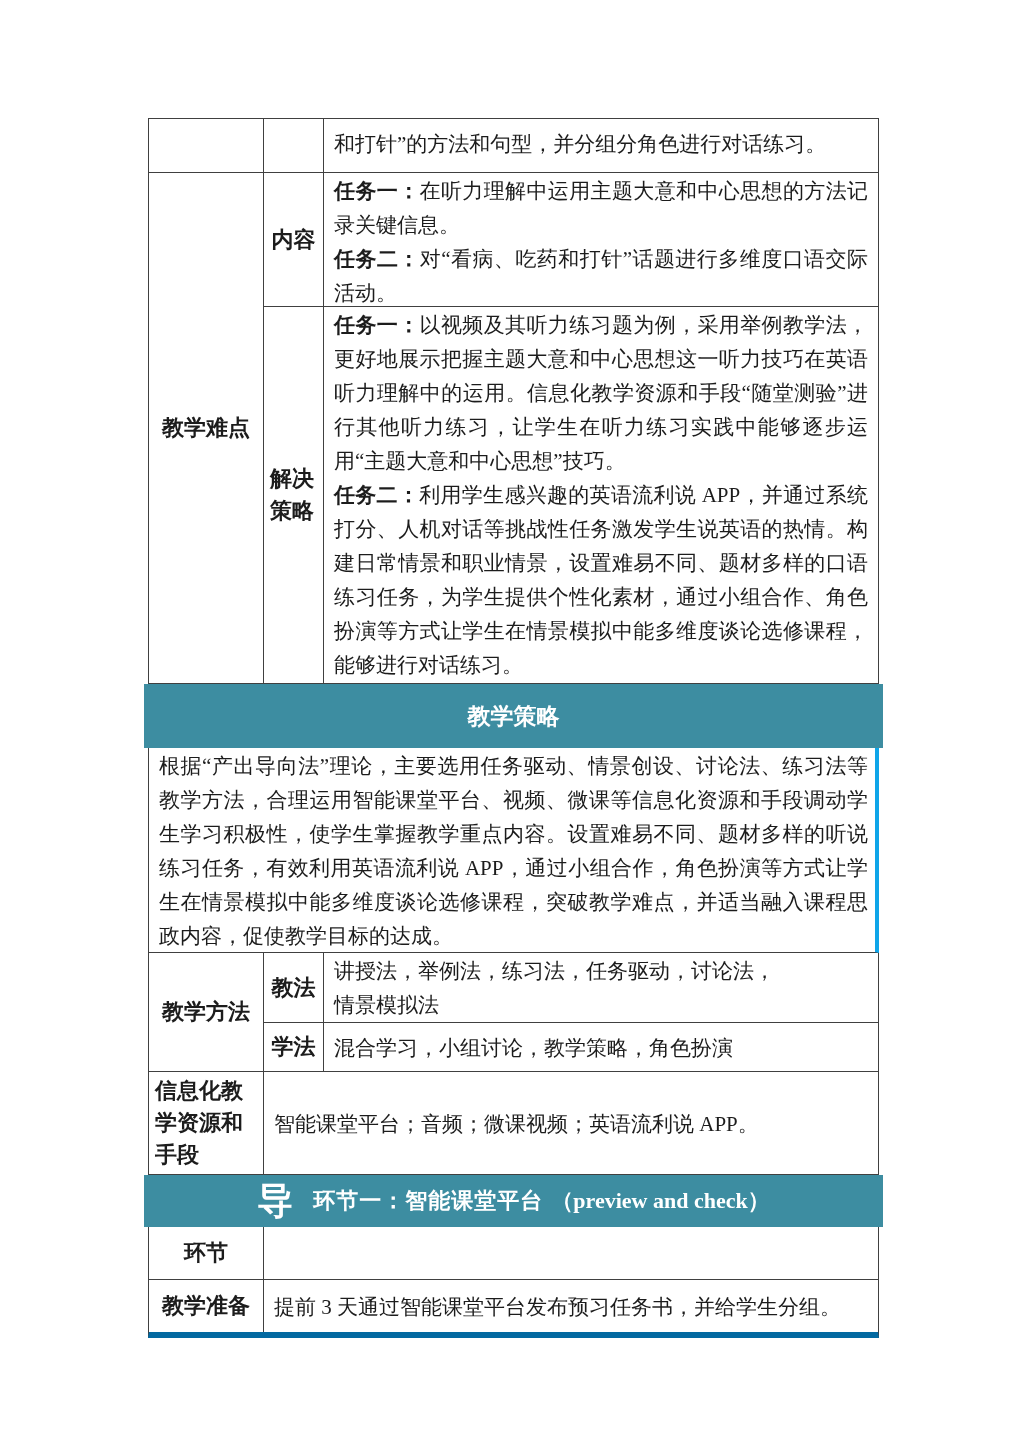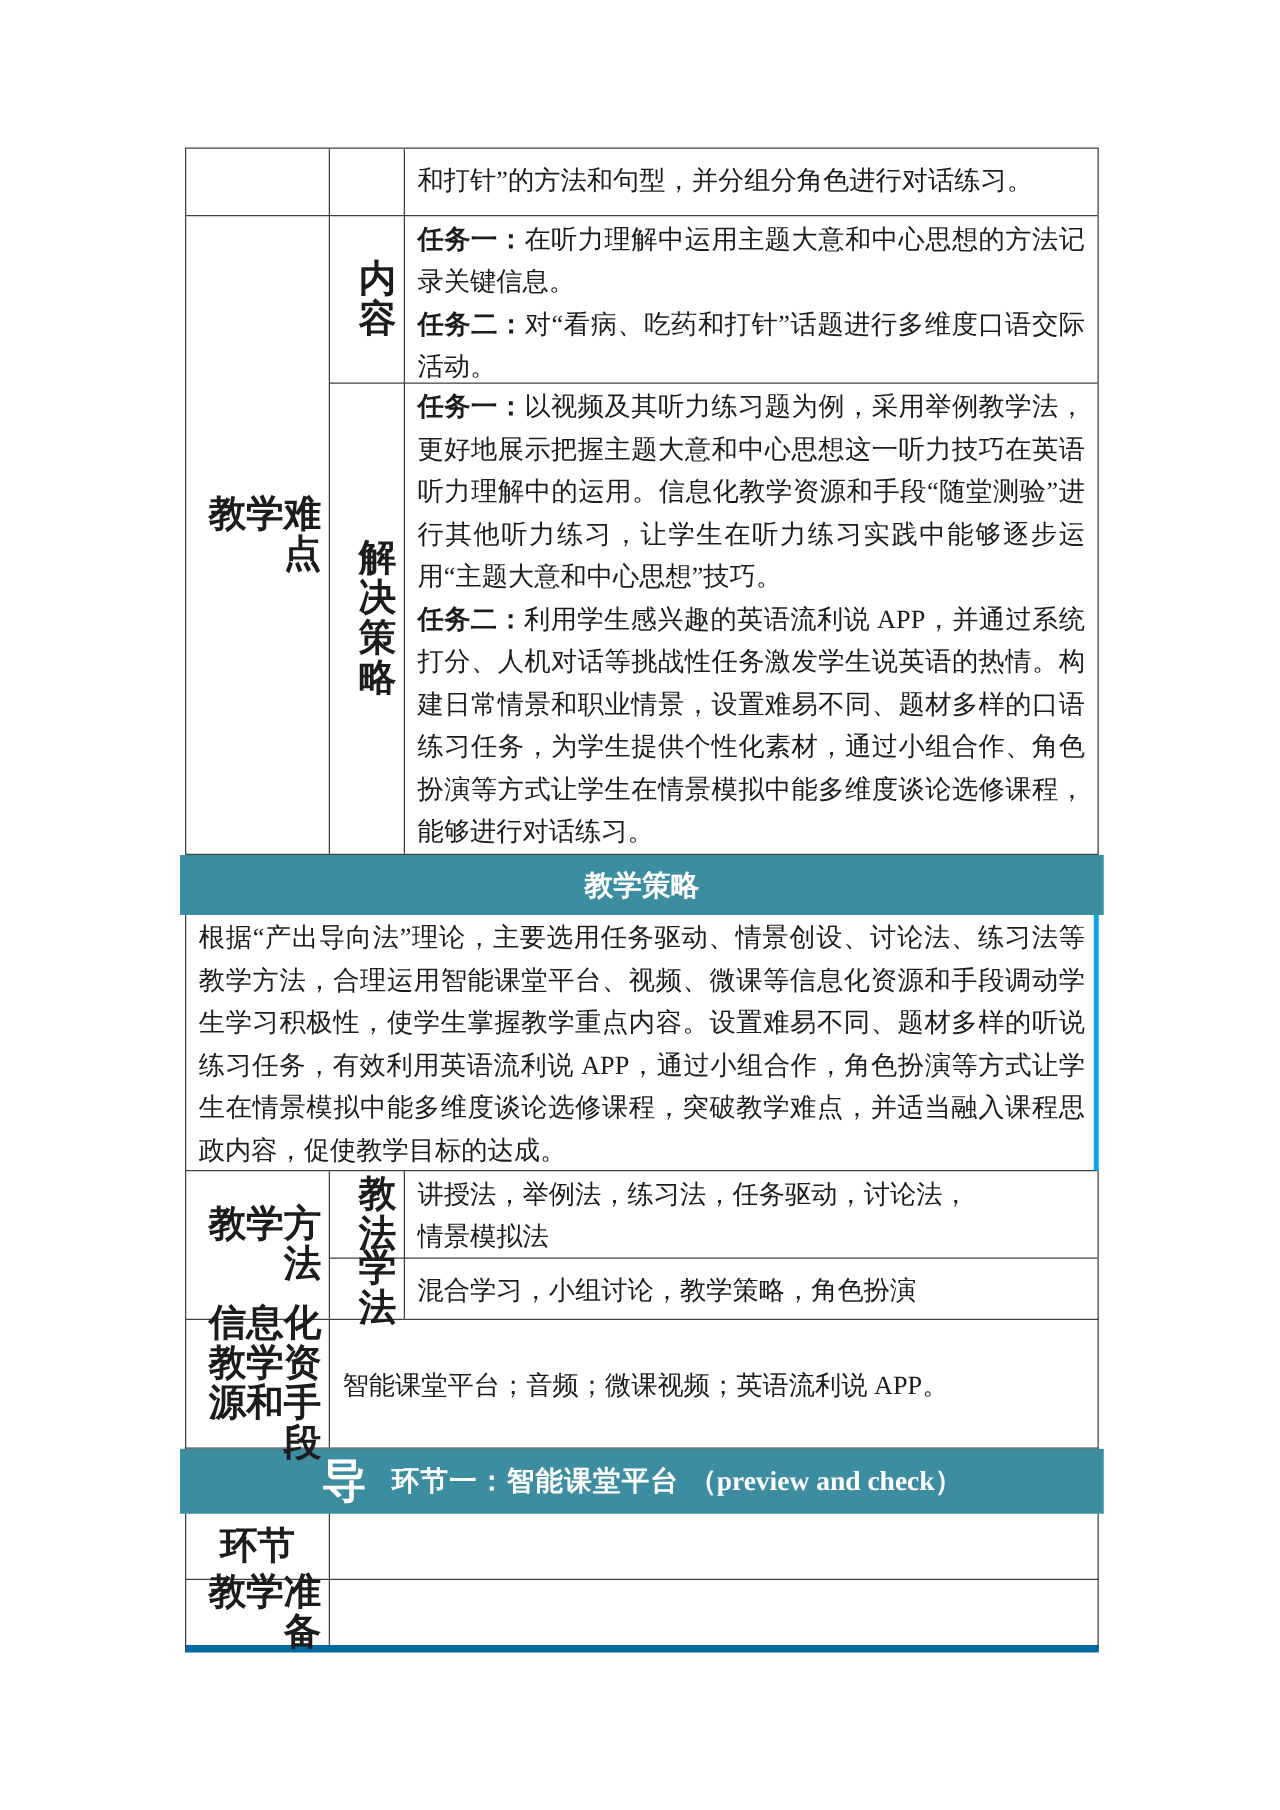--- a/index.html
+++ b/index.html
@@ -24,7 +24,7 @@
   .bl { border-left: 1px solid #404040; }
   .cell-head {
     display: flex; align-items: center; justify-content: center;
-    font-weight: bold; font-size: 30px; text-align: right;
+    font-weight: bold; font-size: 22px; text-align: left;
     line-height: 32px; padding: 0 6px;
   }
   .cell-body {

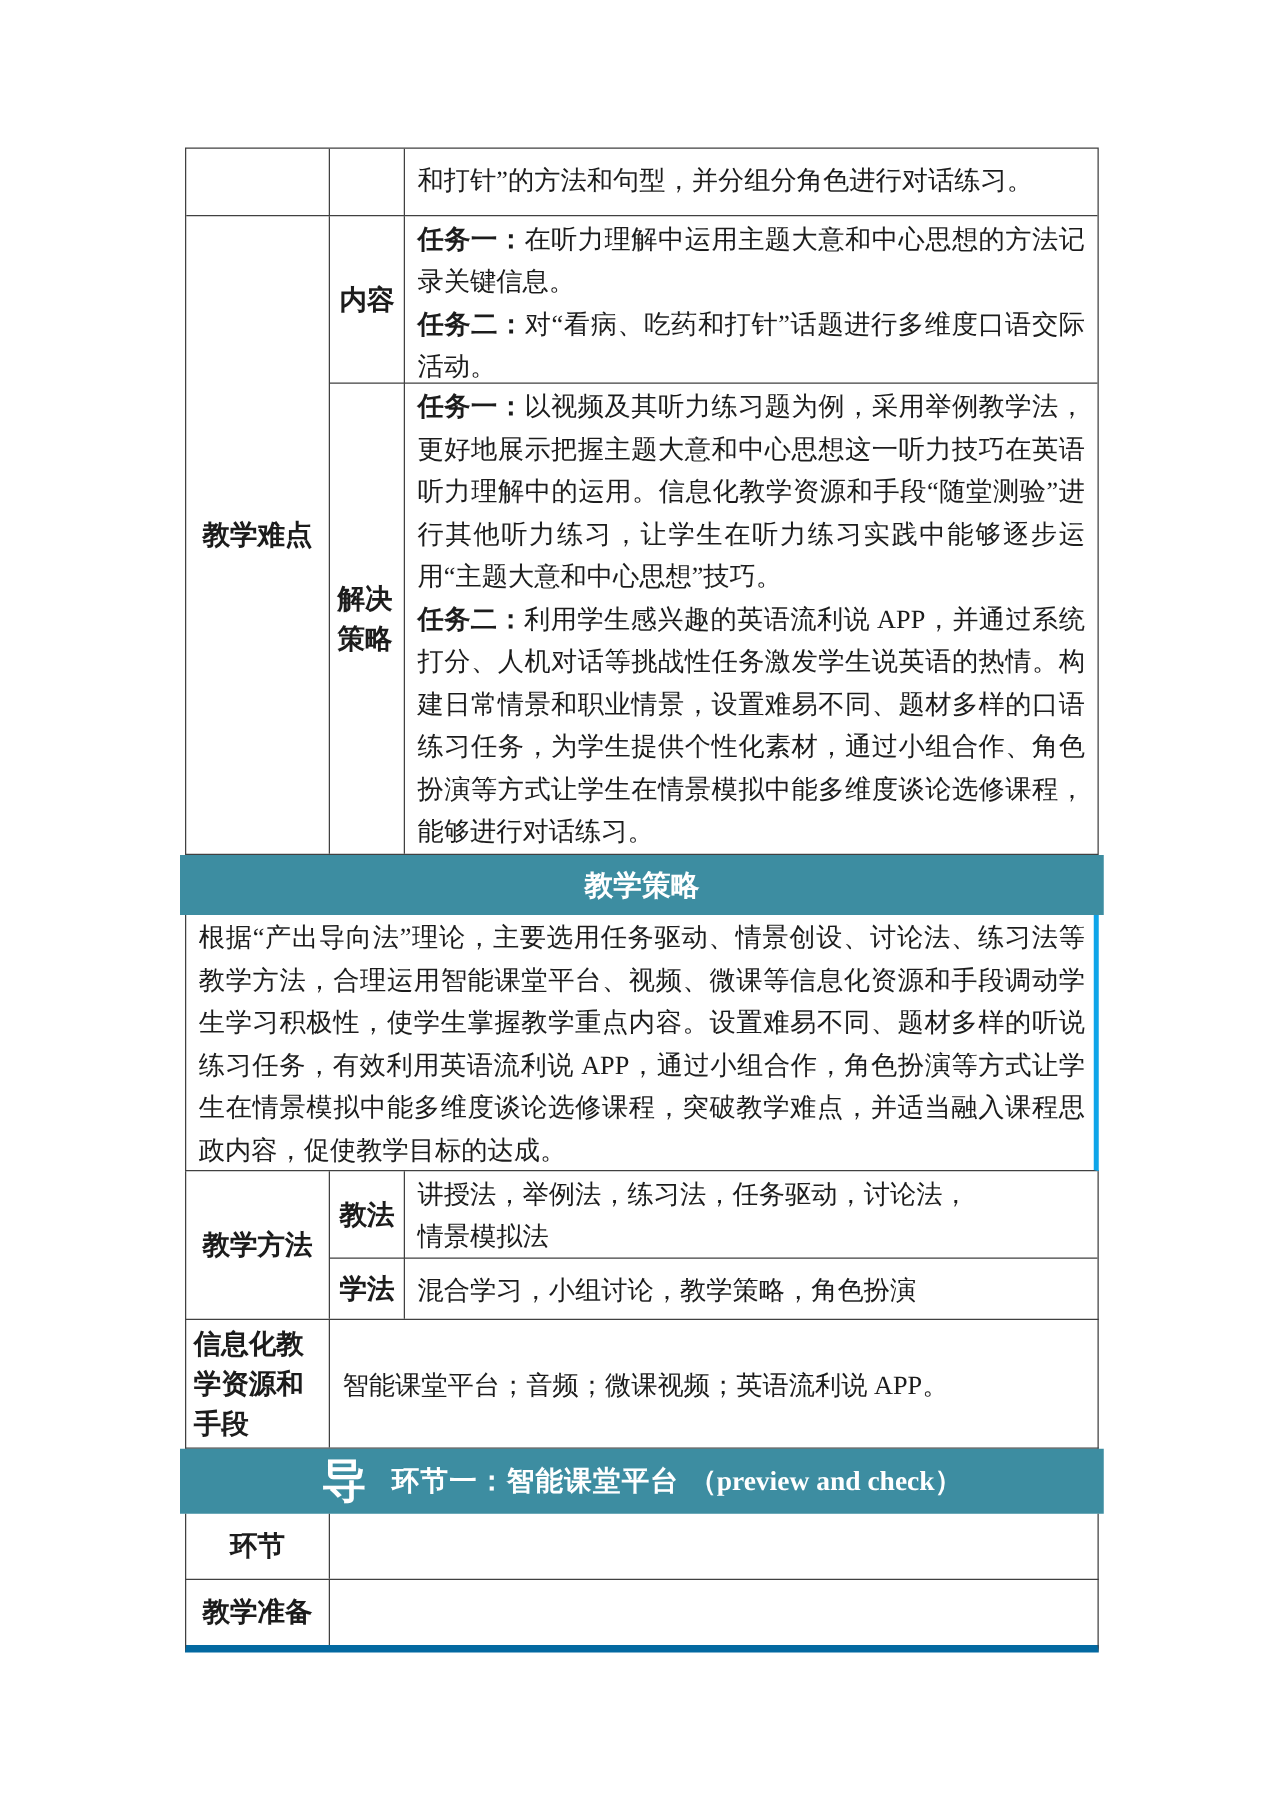--- a/index.html
+++ b/index.html
@@ -44,7 +44,7 @@
     font-family: "Liberation Sans", "DejaVu Sans", sans-serif;
     font-weight: bold;
   }
-  .teal-bar.h1 { height: 48px; font-size: 23px; }
+  .teal-bar.h1 { height: 64px; font-size: 23px; }
   .teal-bar.h2 { height: 52px; }
   .dao {
     font-size: 36px; font-weight: bold; margin-right: 20px;

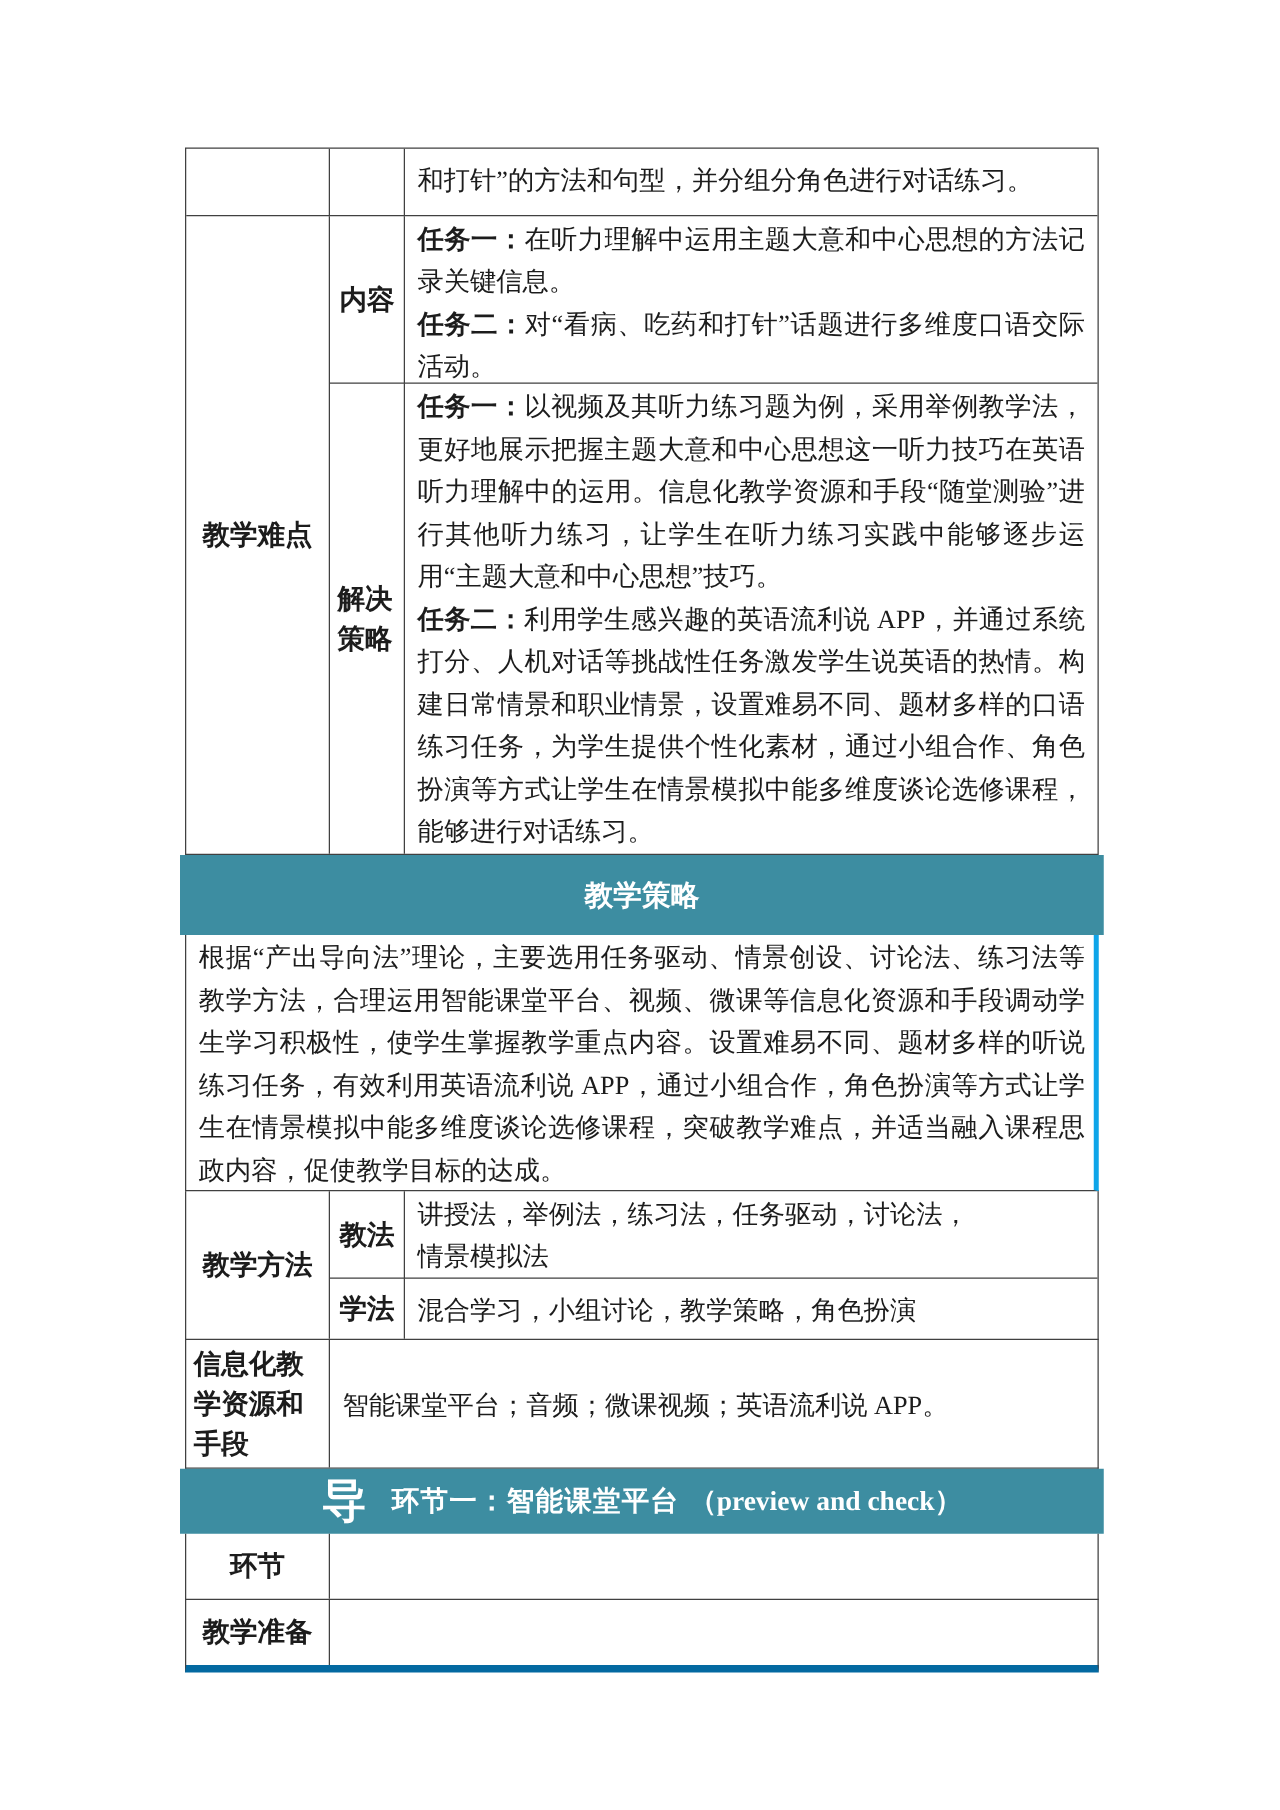--- a/index.html
+++ b/index.html
@@ -135,6 +135,9 @@
 
   <div class="grid2 bl" style="border-right:1px solid #404040; border-bottom:6px solid #0369a1;">
     <div class="cell-head br row-h52">教学准备</div>
+    <div class="cell-body row-h52 vcenter">
+      <p>提前 3 天通过智能课堂平台发布预习任务书，并给学生分组。</p>
+    </div>
   </div>
 
 </div>

